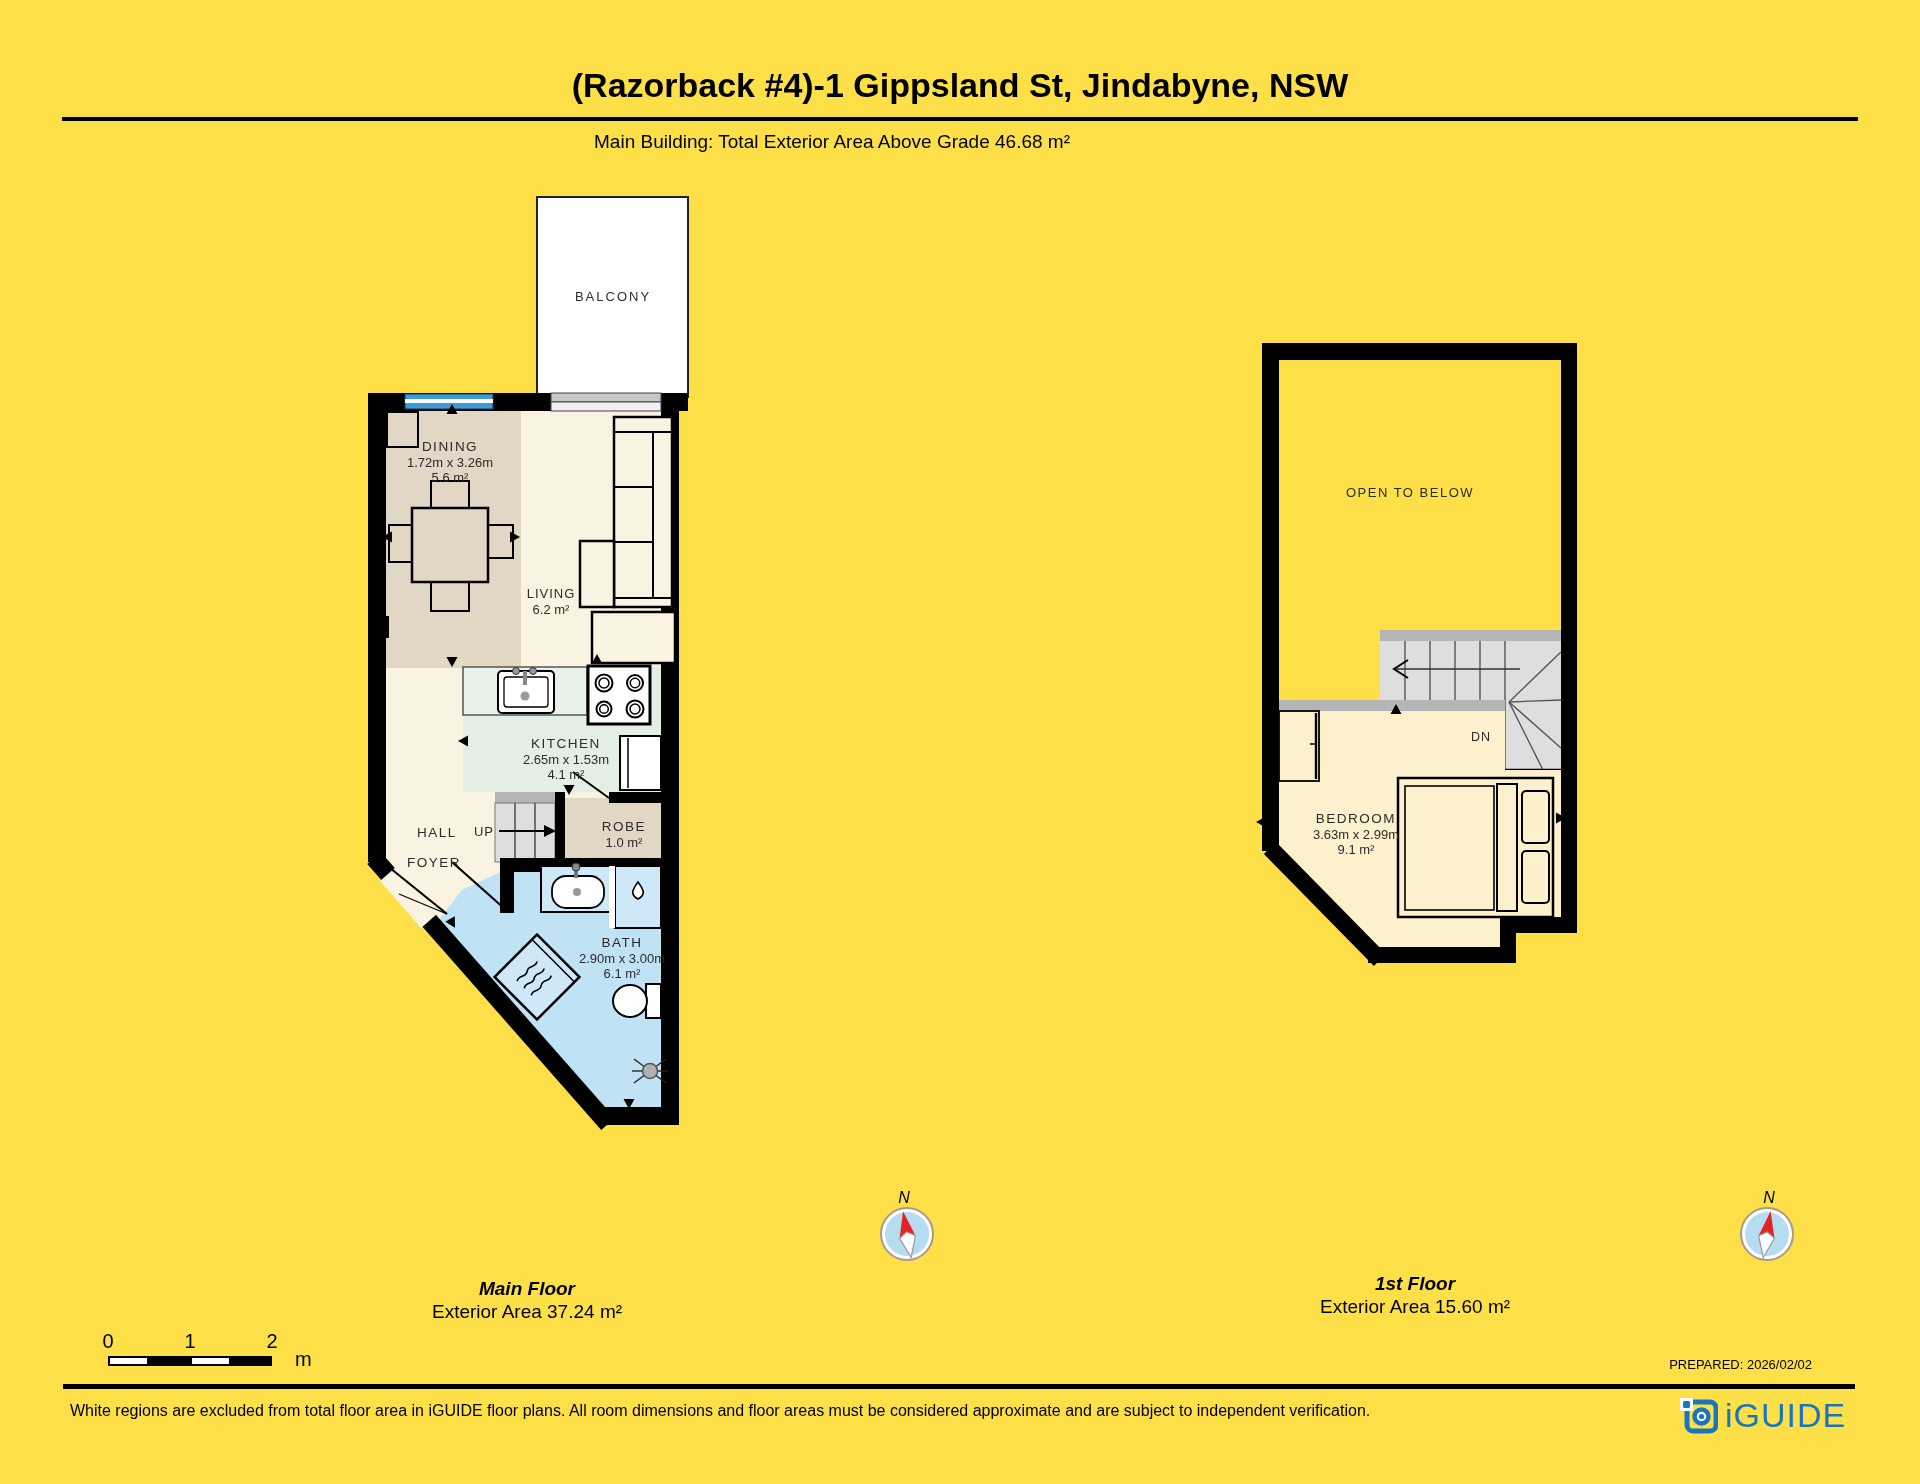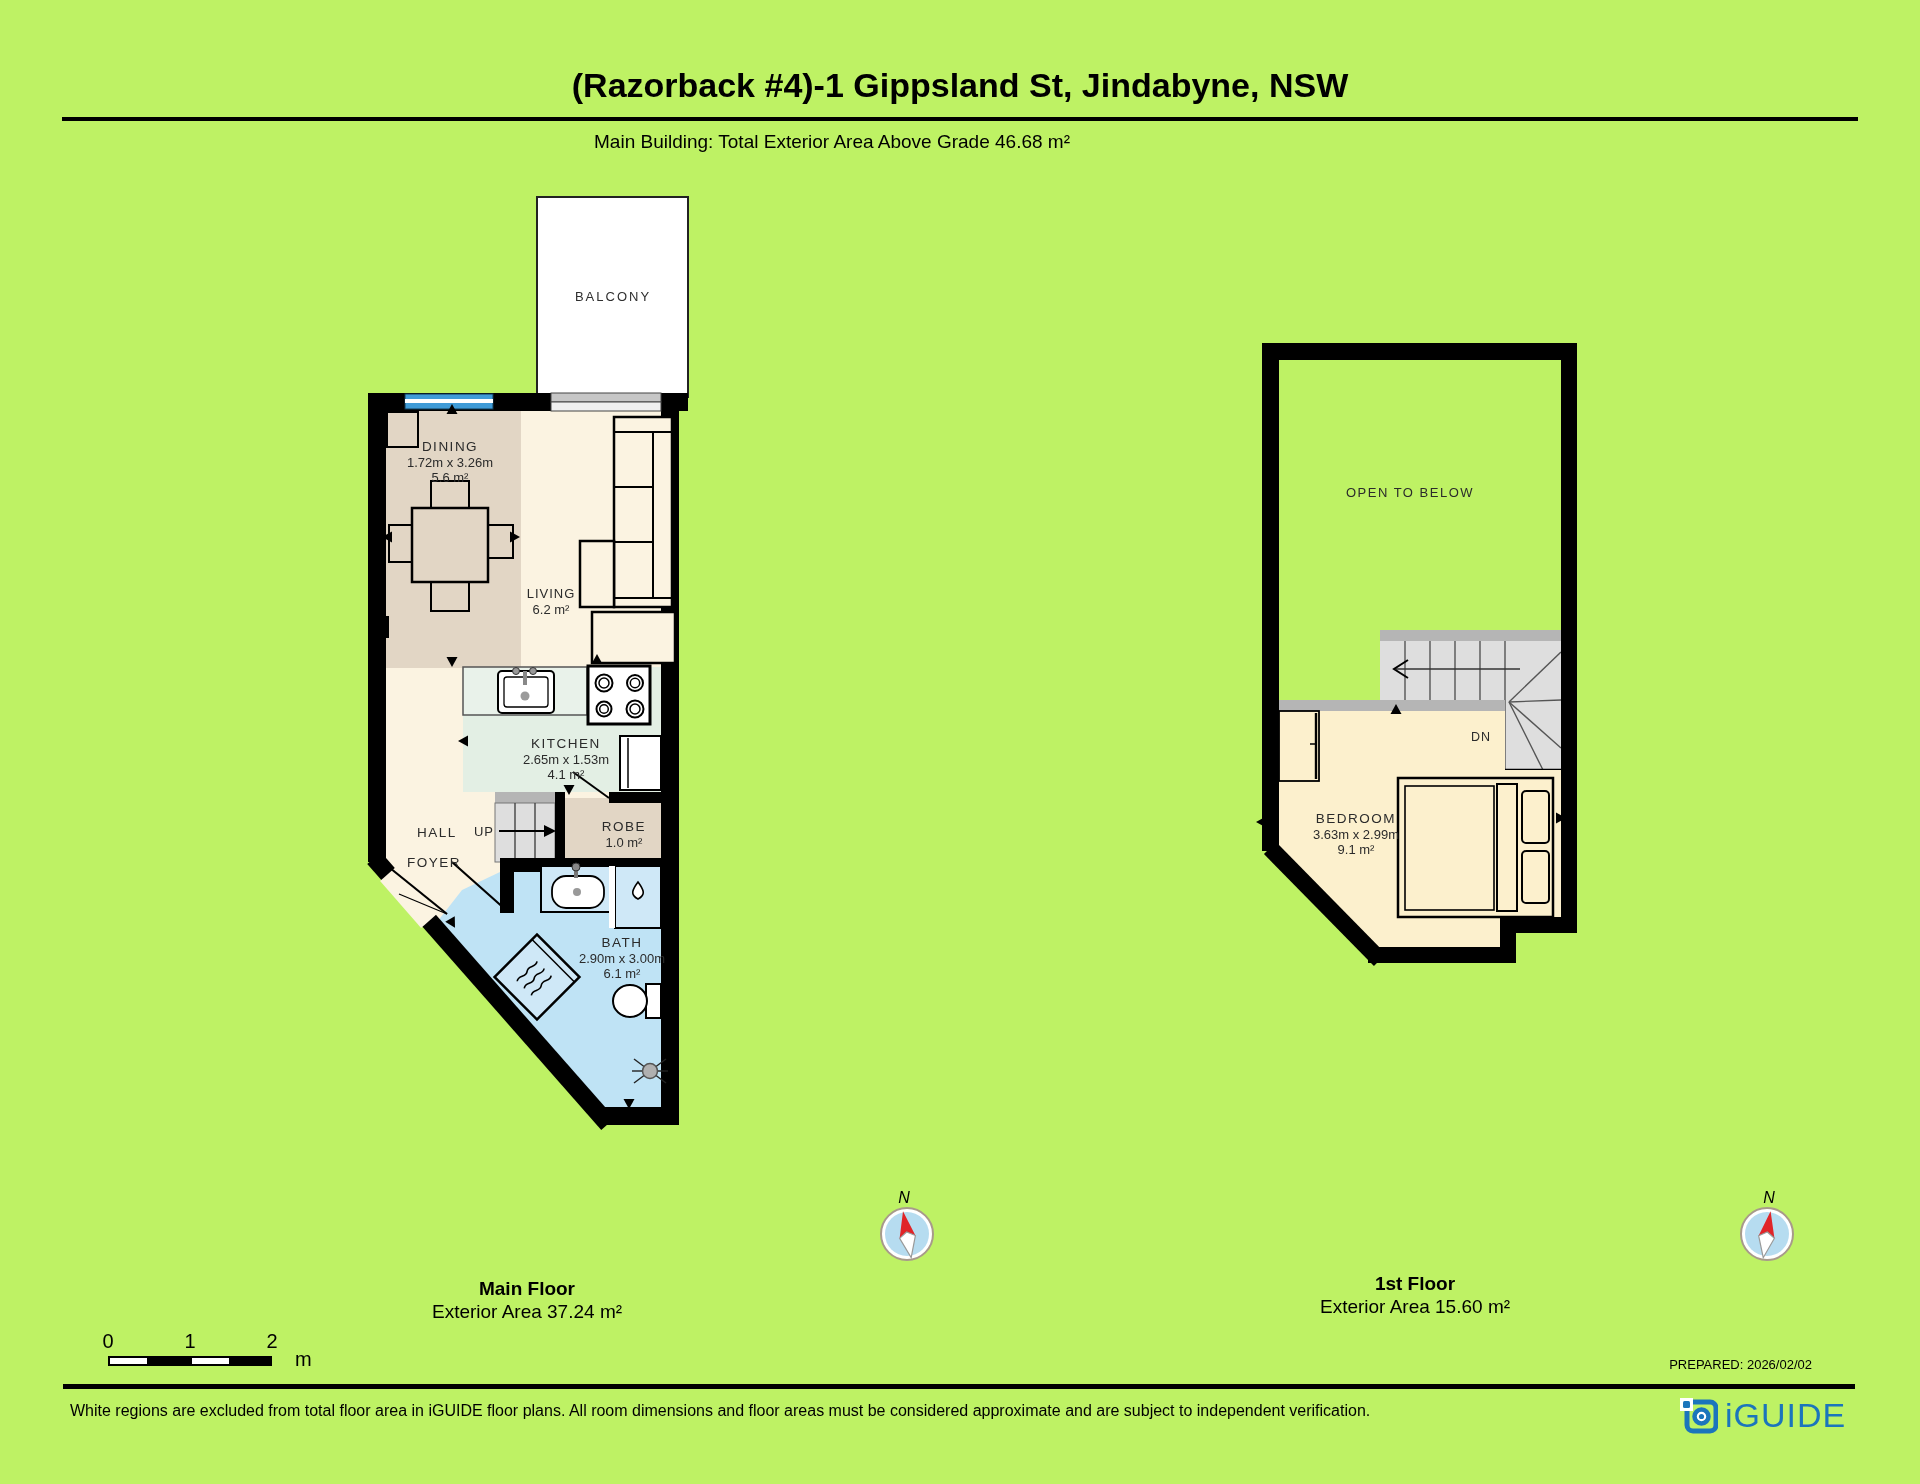--- a/index.html
+++ b/index.html
@@ -3,7 +3,7 @@
 <meta charset="utf-8">
 <style>
   html,body{margin:0;padding:0;background:#fff;}
-  .page{position:relative;width:1920px;height:1484px;background:#bef264;overflow:hidden;
+  .page{position:relative;width:1920px;height:1484px;background:#fde047;overflow:hidden;
         font-family:"Liberation Sans",sans-serif;color:#000;}
   .abs{position:absolute;}
   .title{top:66px;left:0;width:1920px;text-align:center;font-size:34px;font-weight:bold;}

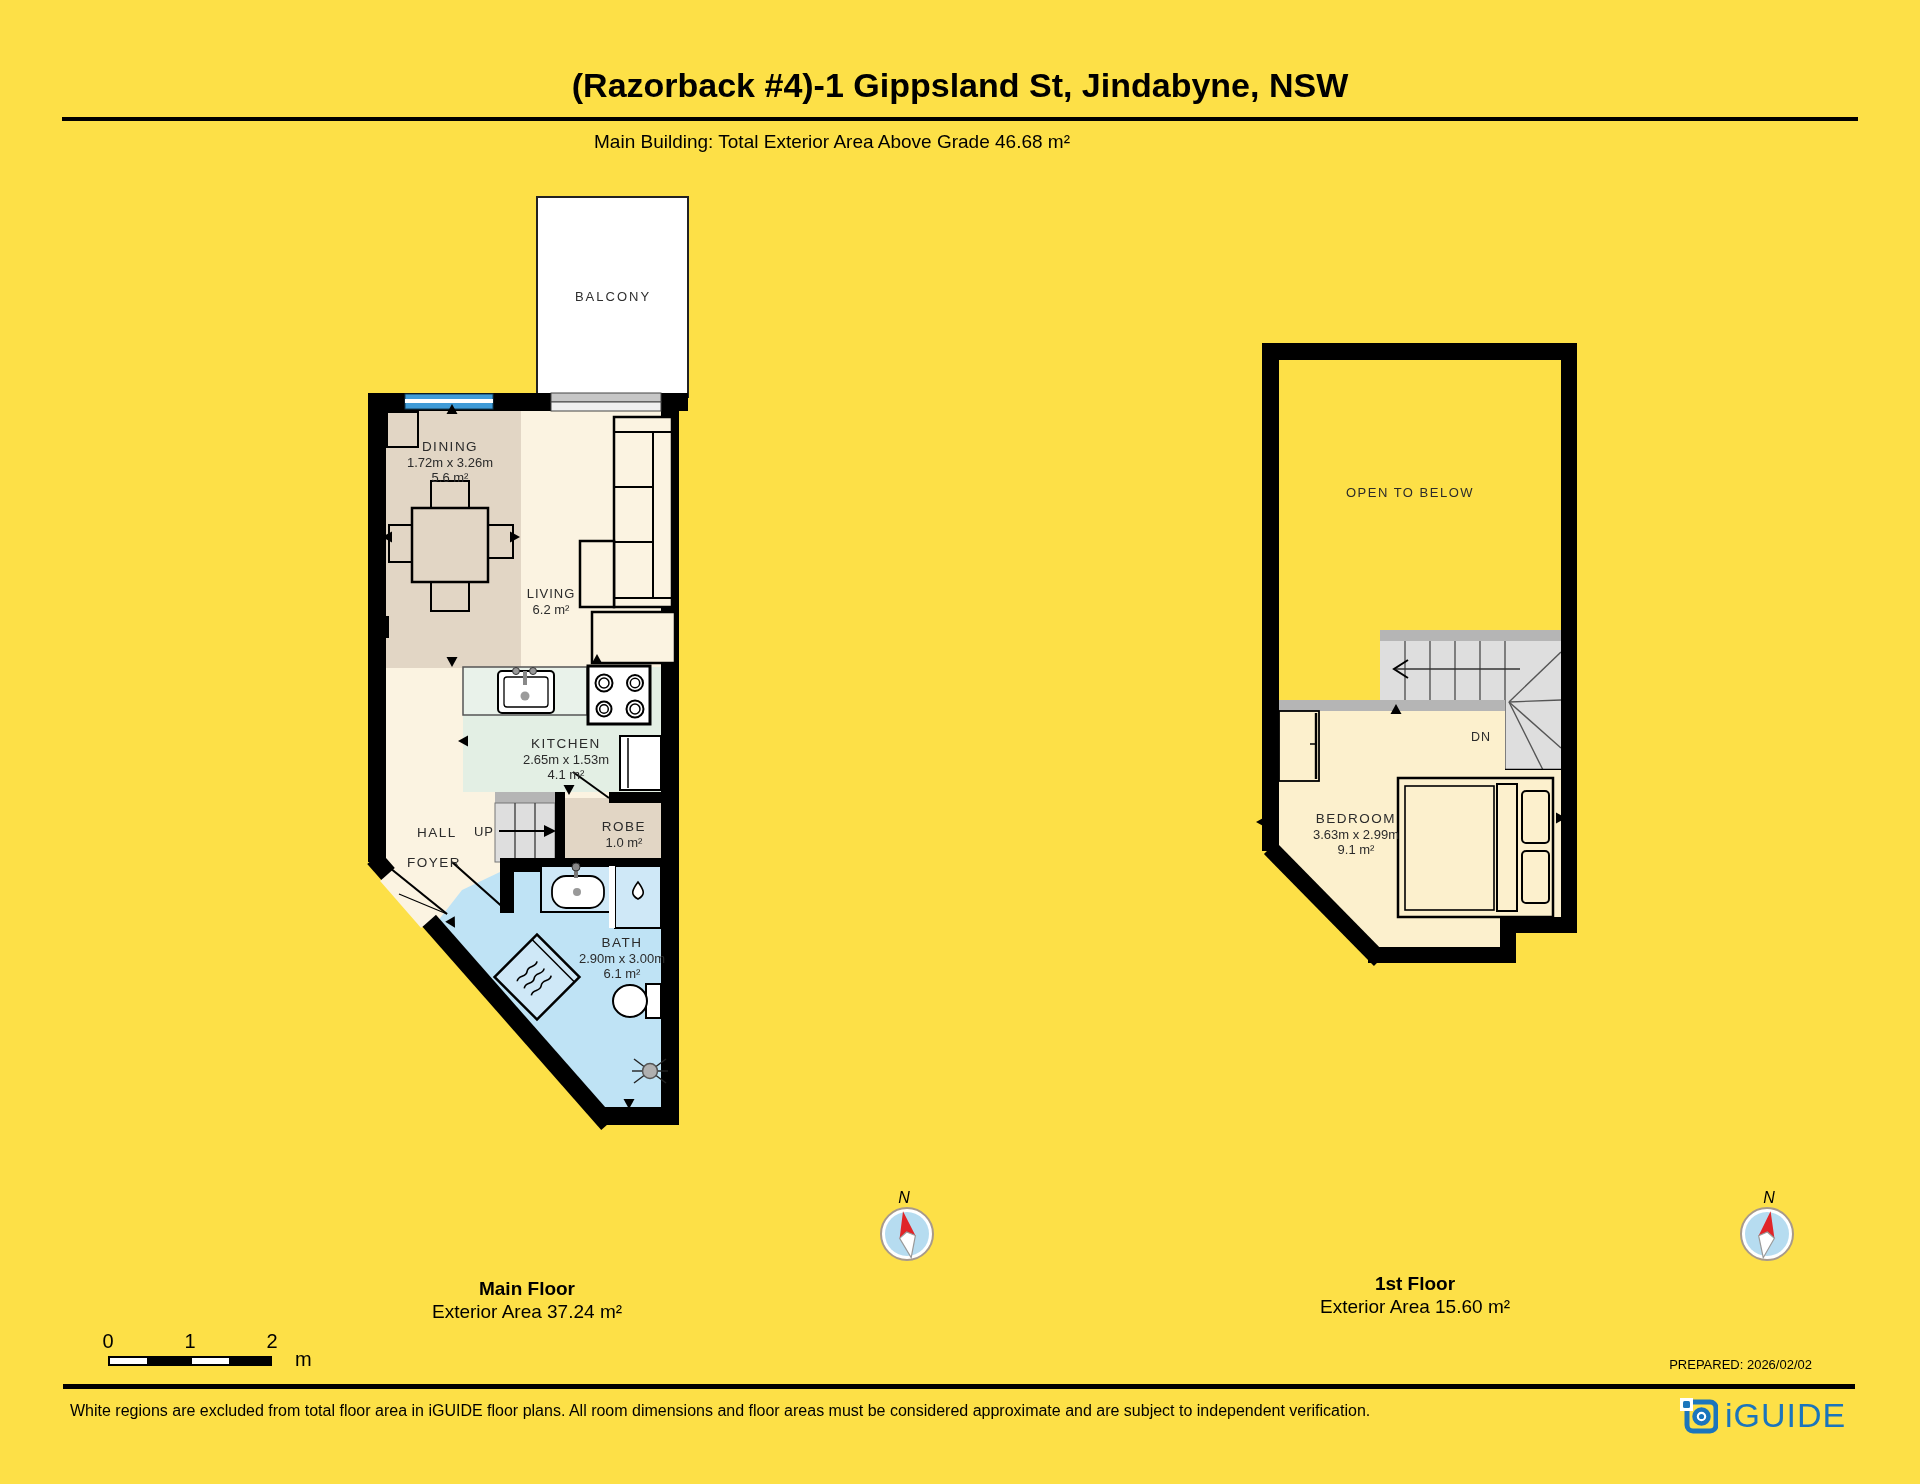--- a/index.html
+++ b/index.html
@@ -10,7 +10,7 @@
   .rule{background:#000;}
   .subtitle{top:131px;left:0;width:1664px;text-align:center;font-size:19px;}
   .floorlabel{text-align:center;line-height:23px;font-size:19px;}
-  .floorlabel .fl-name{font-weight:bold;}
+  .floorlabel .fl-name{font-weight:bold;font-style:italic;}
   .prepared{font-size:13px;text-align:right;}
   .disclaimer{font-size:16px;}
   .scalebar{width:260px;height:48px;}

